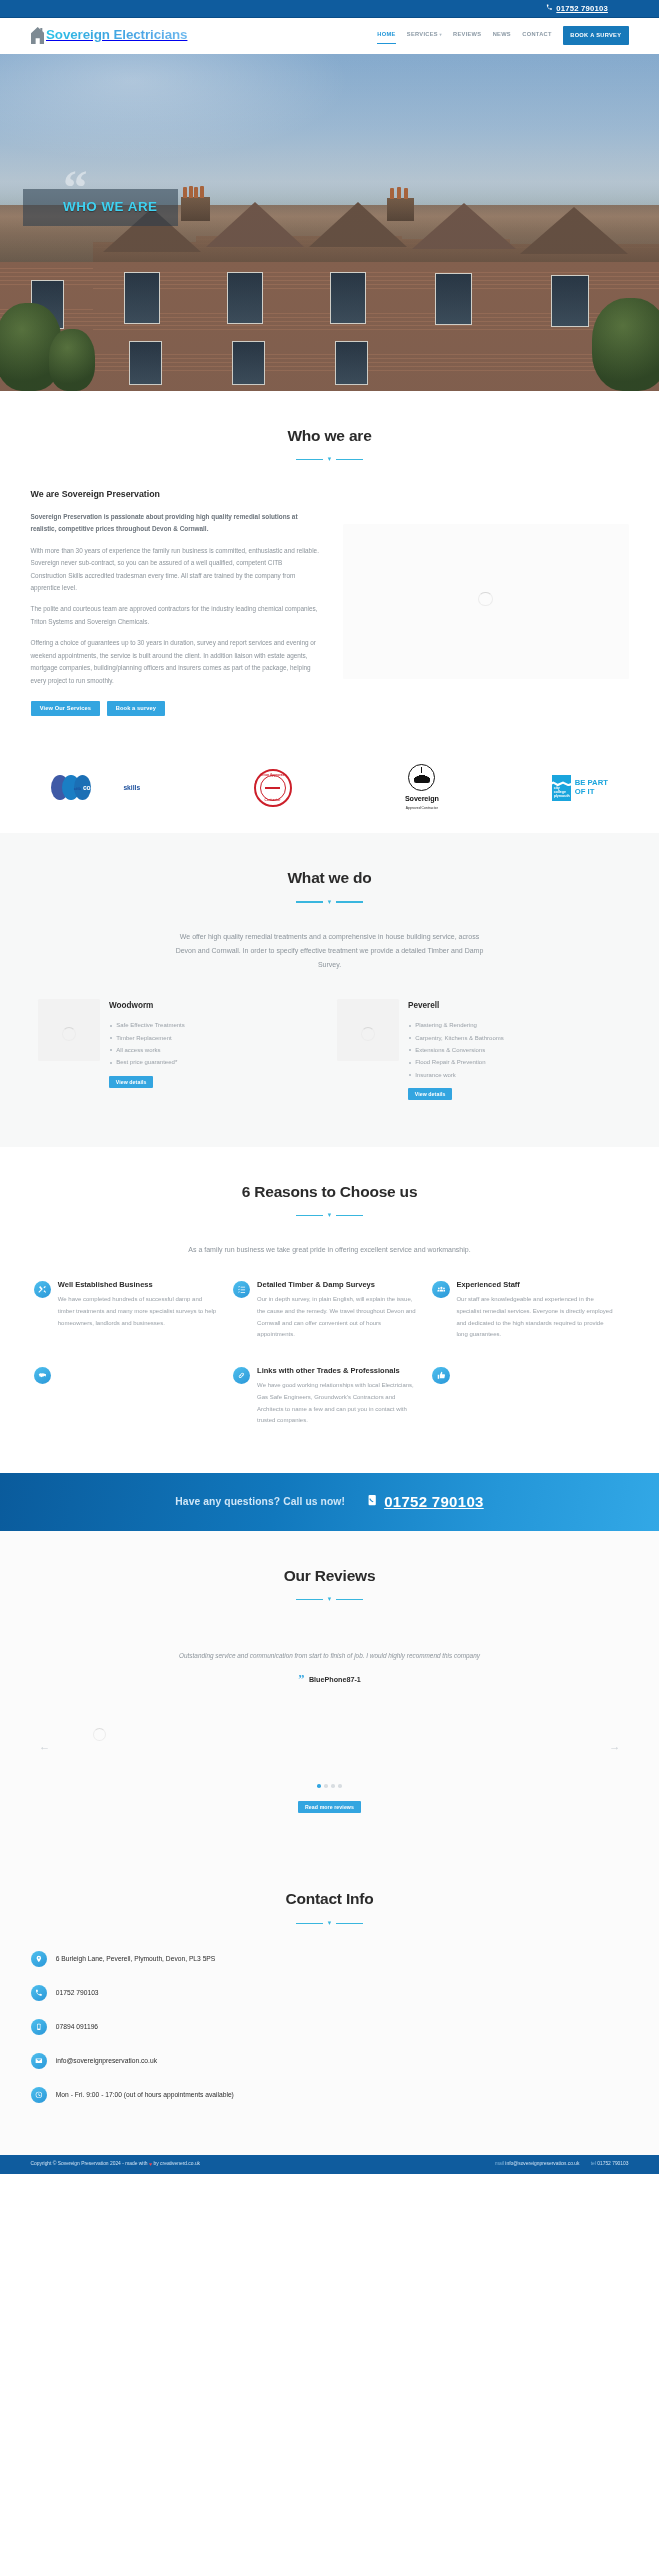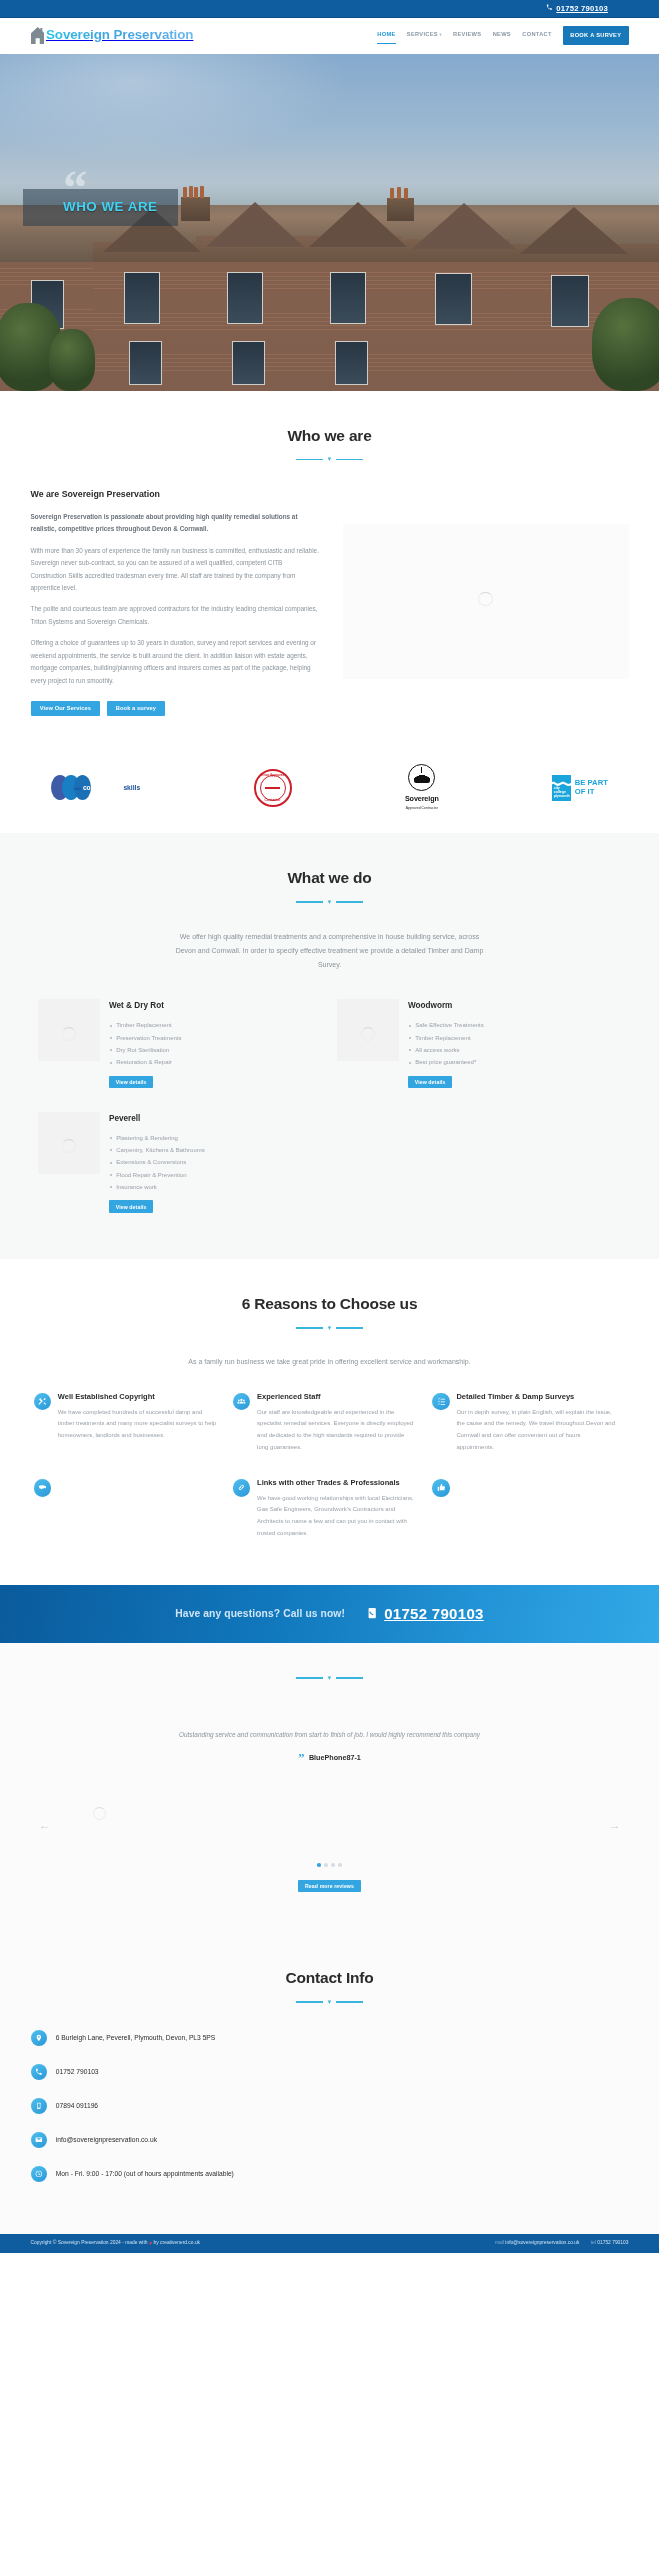--- a/index.html
+++ b/index.html
@@ -312,7 +312,7 @@
             <path d="M18 2h4v7h-4z" fill="#7d8a93"></path>
           </svg>
       </span>
-      <span class="bname">Sovereign Preservation</span>
+      <span class="bname">Sovereign Electricians</span>
     </a>
     <div class="mainnav">
       <a href="#" class="active">HOME</a>

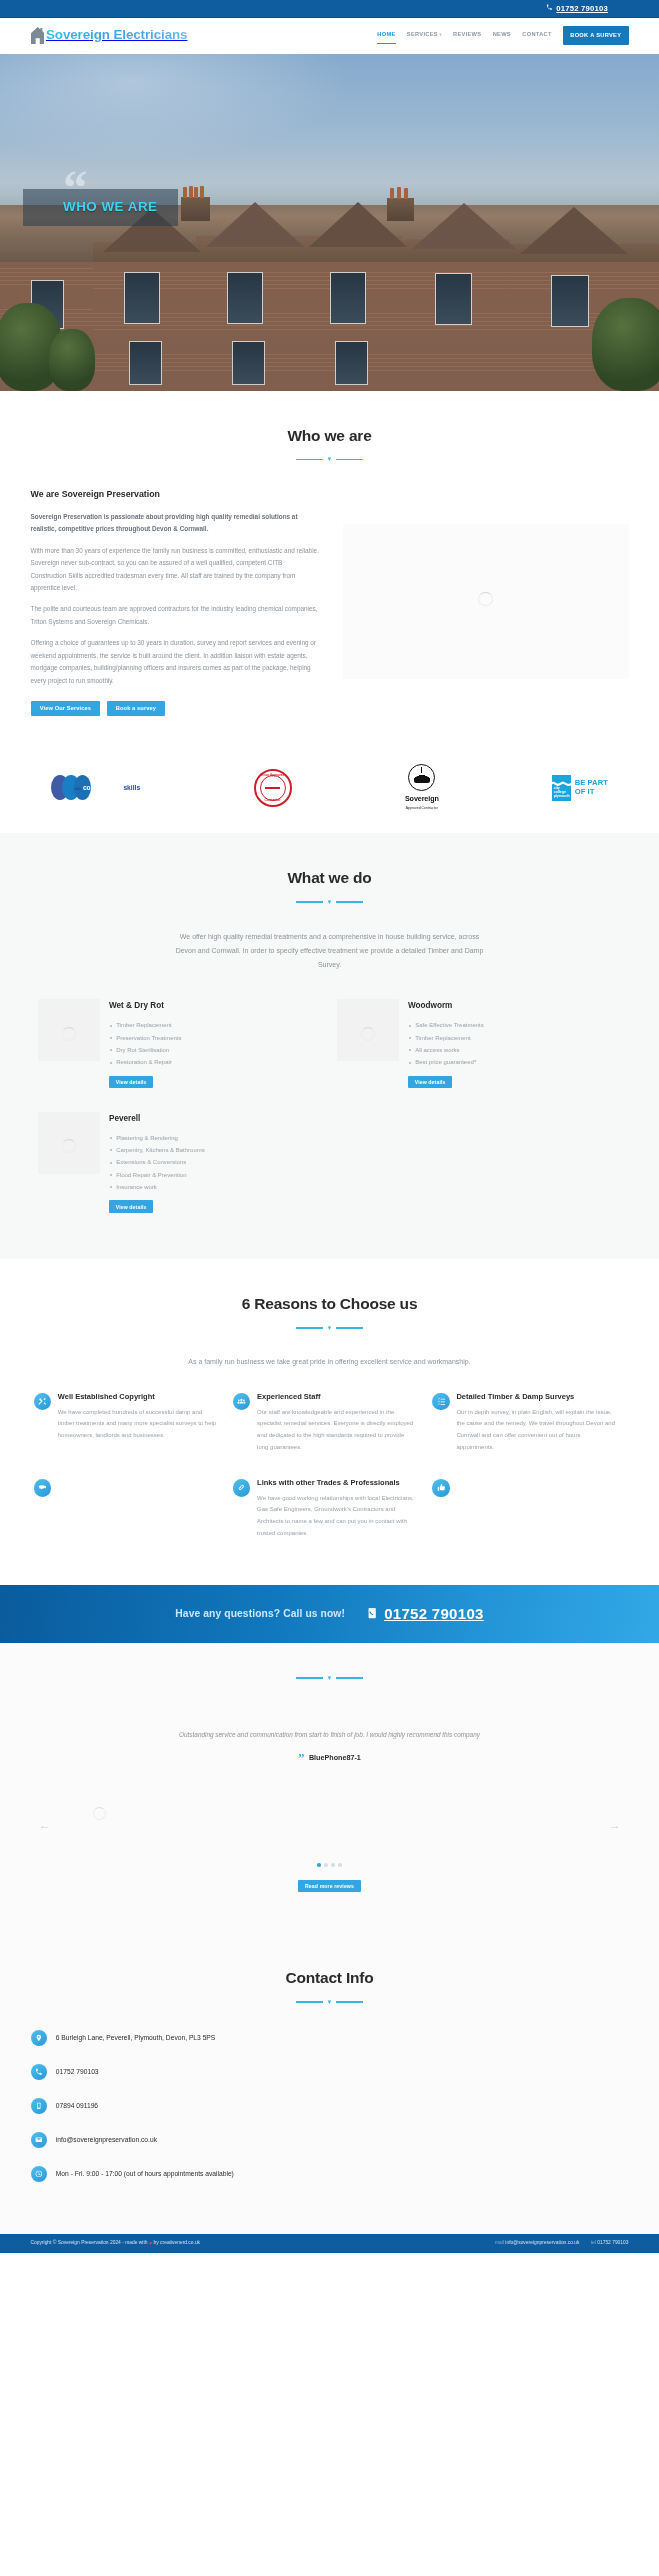--- a/index.html
+++ b/index.html
@@ -453,21 +453,6 @@
 
     <div class="svc-grid">
 
-      <div class="svc-card">
-        <div class="svc-thumb">
-            <div class="spinner"></div>
-          </div>
-        <div class="svc-body">
-          <h4>Wet &amp; Dry Rot</h4>
-          <ul>
-            <li>Timber Replacement</li>
-            <li>Preservation Treatments</li>
-            <li>Dry Rot Sterilisation</li>
-            <li>Restoration &amp; Repair</li>
-          </ul>
-          <button class="btn btn-sm">View details</button>
-        </div>
-      </div>
 
       <div class="svc-card">
         <div class="svc-thumb">

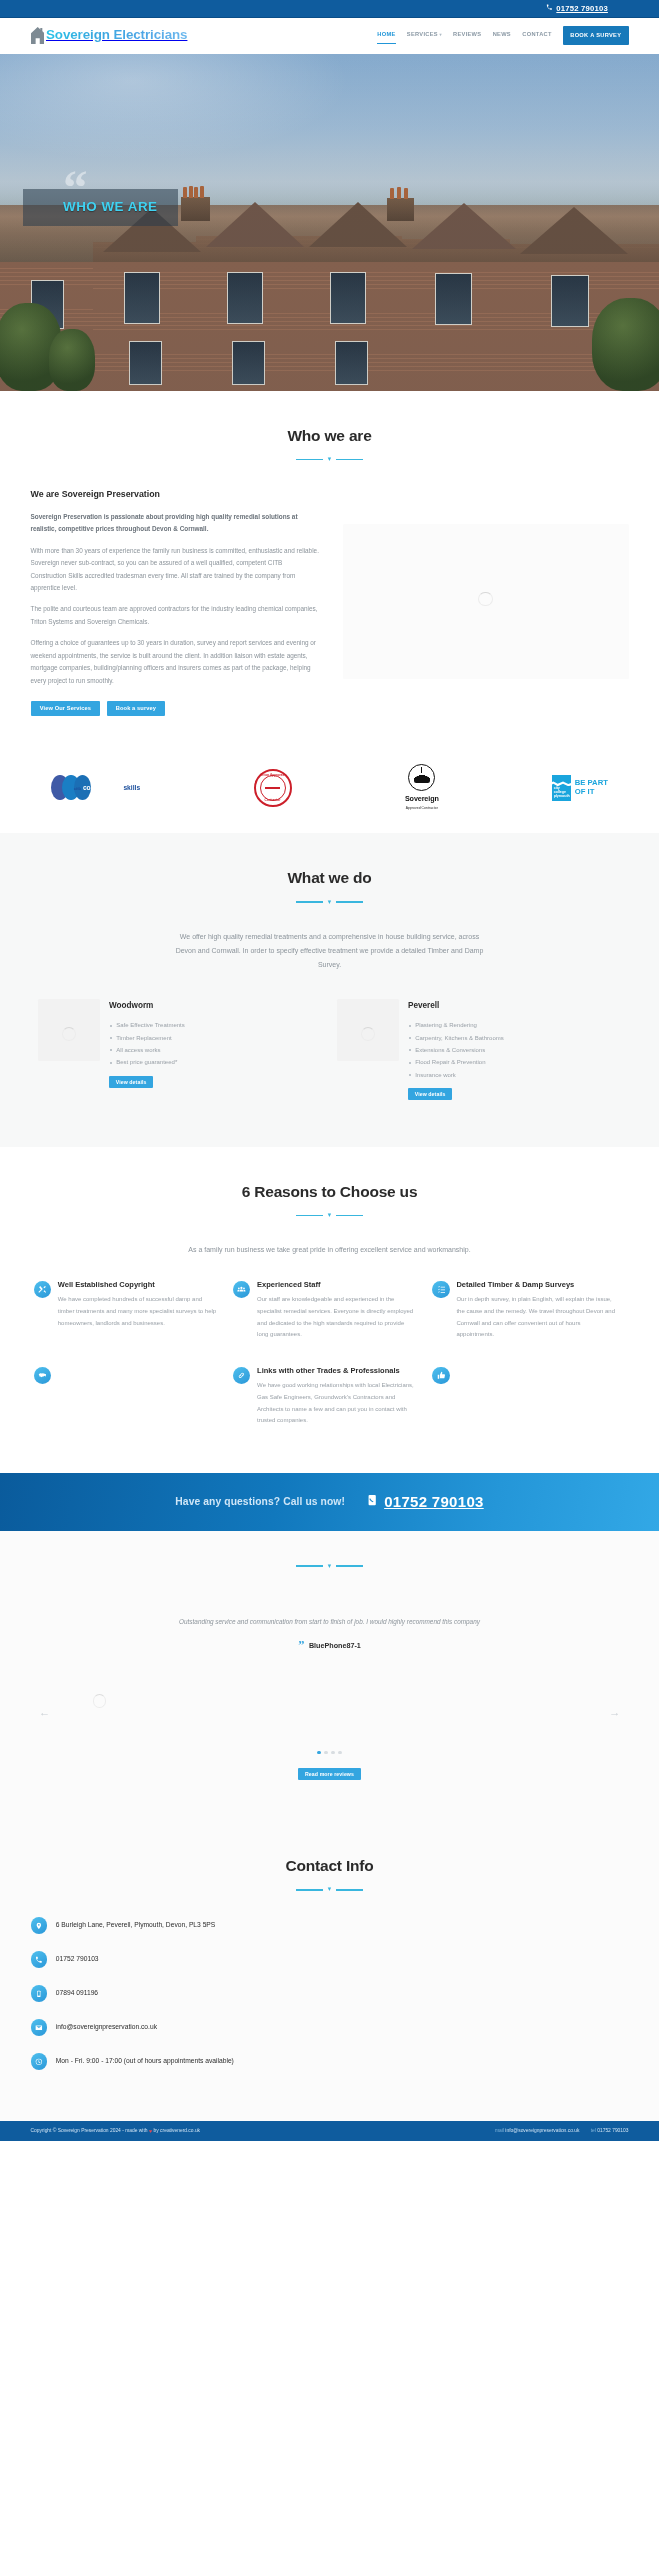--- a/index.html
+++ b/index.html
@@ -510,7 +510,7 @@
             </svg>
         </div>
         <div>
-          <h4>Well Established Copyright</h4>
+          <h4>Well Established Business</h4>
           <p>We have completed hundreds of successful damp and timber treatments and many more specialist surveys to help homeowners, landlords and businesses.</p>
         </div>
       </div>

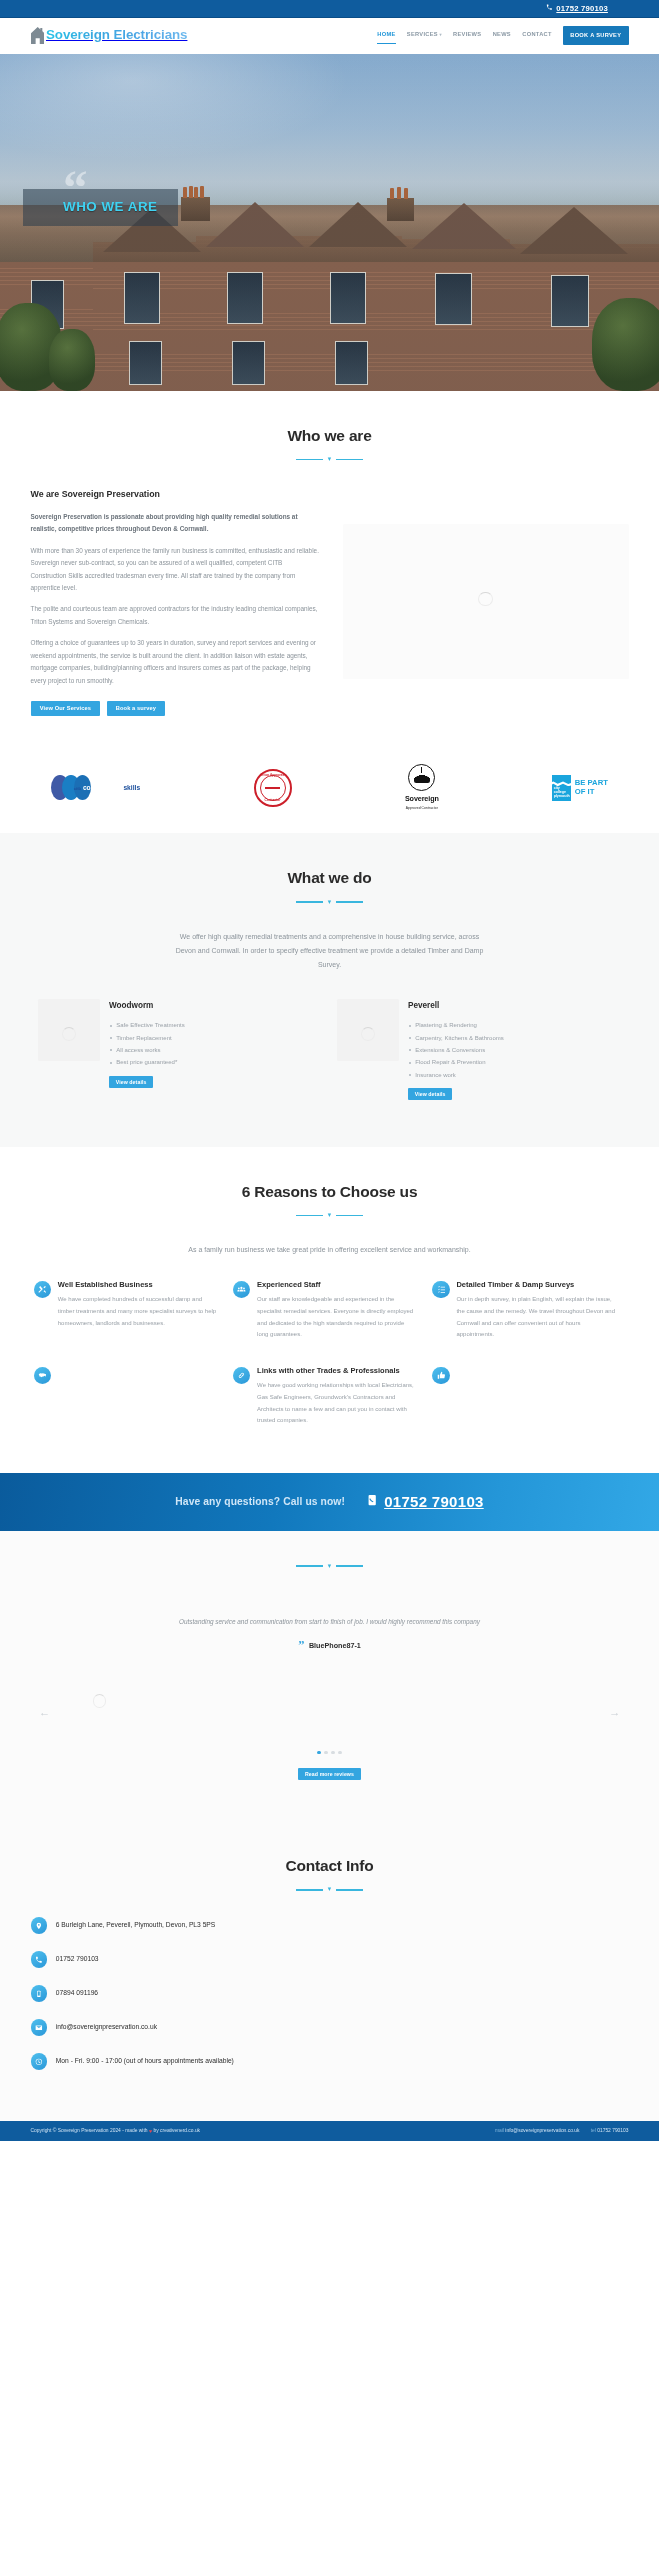--- a/index.html
+++ b/index.html
@@ -517,6 +517,17 @@
       <div class="reason">
         <div class="r-icon">
           <svg viewBox="0 0 24 24">
+              <path d="M3 5l2 2 3-3-1-1-2 2-1-1-1 1zm7 0h12v2H10V5zM3 12l2 2 3-3-1-1-2 2-1-1-1 1zm7 0h12v2H10v-2zM3 19l2 2 3-3-1-1-2 2-1-1-1 1zm7 0h12v2H10v-2z"></path>
+            </svg>
+        </div>
+        <div>
+          <h4>Detailed Timber &amp; Damp Surveys</h4>
+          <p>Our in depth survey, in plain English, will explain the issue, the cause and the remedy. We travel throughout Devon and Cornwall and can offer convenient out of hours appointments.</p>
+        </div>
+      </div>
+      <div class="reason">
+        <div class="r-icon">
+          <svg viewBox="0 0 24 24">
               <circle cx="12" cy="8" r="3"></circle>
               <circle cx="5" cy="9" r="2.4"></circle>
               <circle cx="19" cy="9" r="2.4"></circle>
@@ -526,17 +537,6 @@
         <div>
           <h4>Experienced Staff</h4>
           <p>Our staff are knowledgeable and experienced in the specialist remedial services. Everyone is directly employed and dedicated to the high standards required to provide long guarantees.</p>
-        </div>
-      </div>
-      <div class="reason">
-        <div class="r-icon">
-          <svg viewBox="0 0 24 24">
-              <path d="M3 5l2 2 3-3-1-1-2 2-1-1-1 1zm7 0h12v2H10V5zM3 12l2 2 3-3-1-1-2 2-1-1-1 1zm7 0h12v2H10v-2zM3 19l2 2 3-3-1-1-2 2-1-1-1 1zm7 0h12v2H10v-2z"></path>
-            </svg>
-        </div>
-        <div>
-          <h4>Detailed Timber &amp; Damp Surveys</h4>
-          <p>Our in depth survey, in plain English, will explain the issue, the cause and the remedy. We travel throughout Devon and Cornwall and can offer convenient out of hours appointments.</p>
         </div>
       </div>
       <div class="reason">

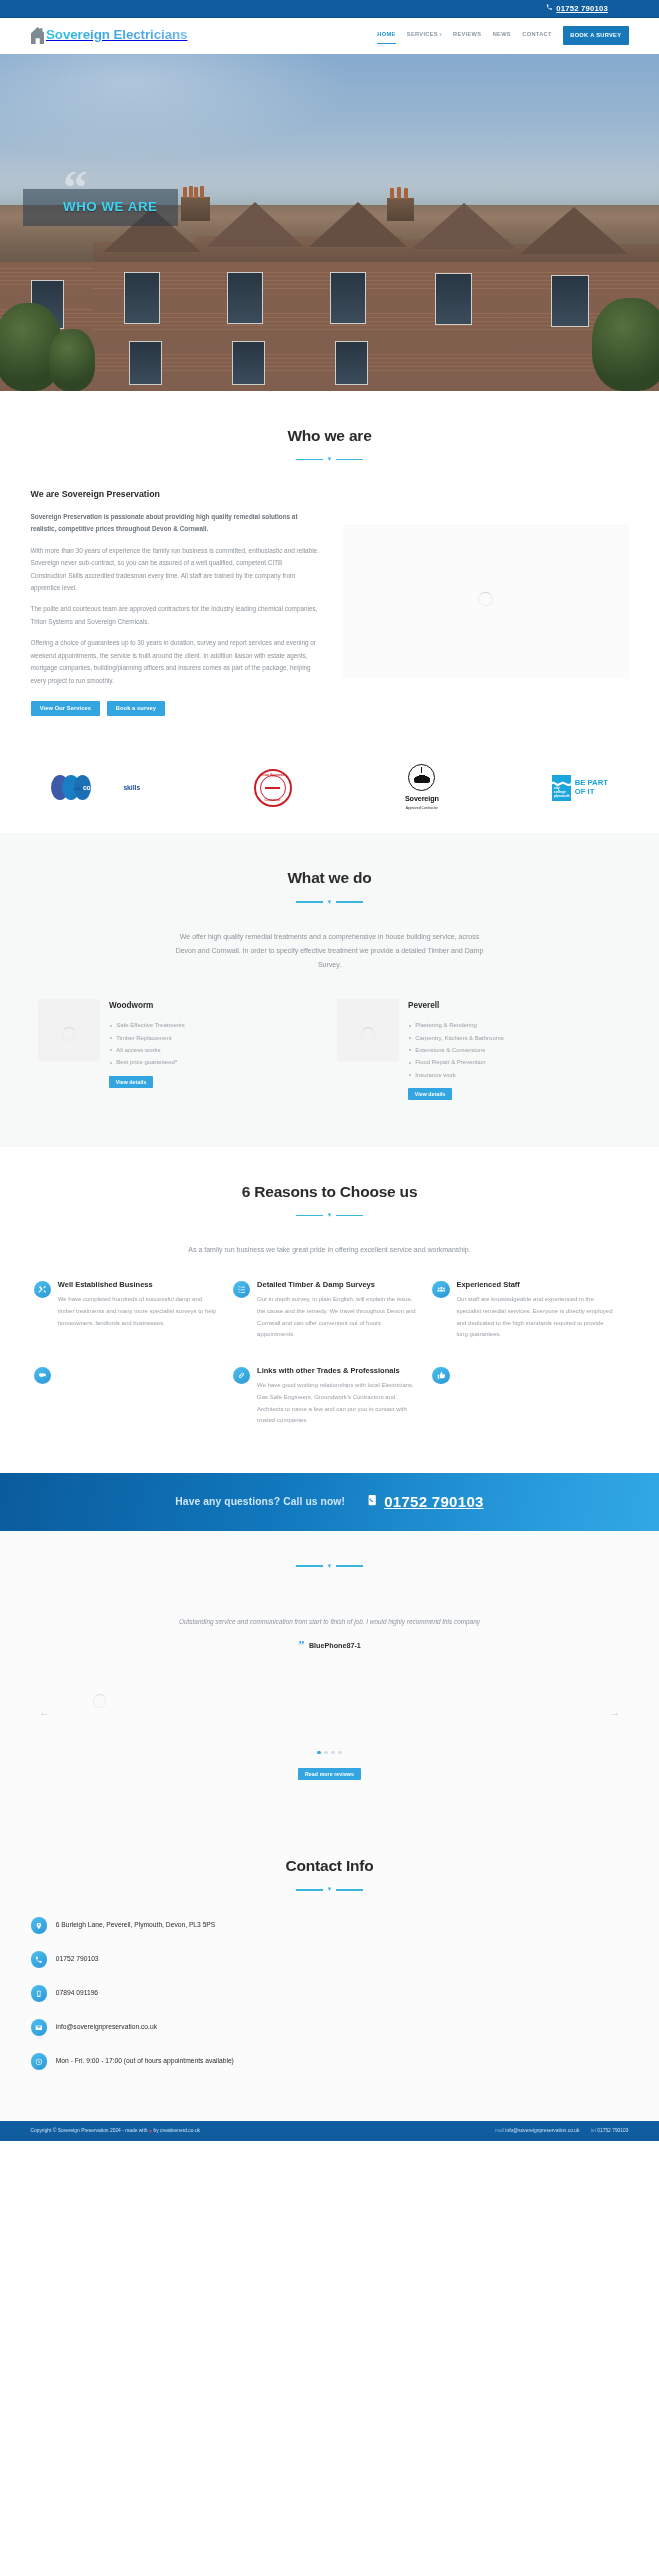--- a/index.html
+++ b/index.html
@@ -584,6 +584,7 @@
 <div class="reviews">
   <div class="wrap">
     <div class="sec-head">
+      <h2>Our Reviews</h2>
       <div class="divider">
         <span class="ln"></span>
           <span class="cv">▾</span>

